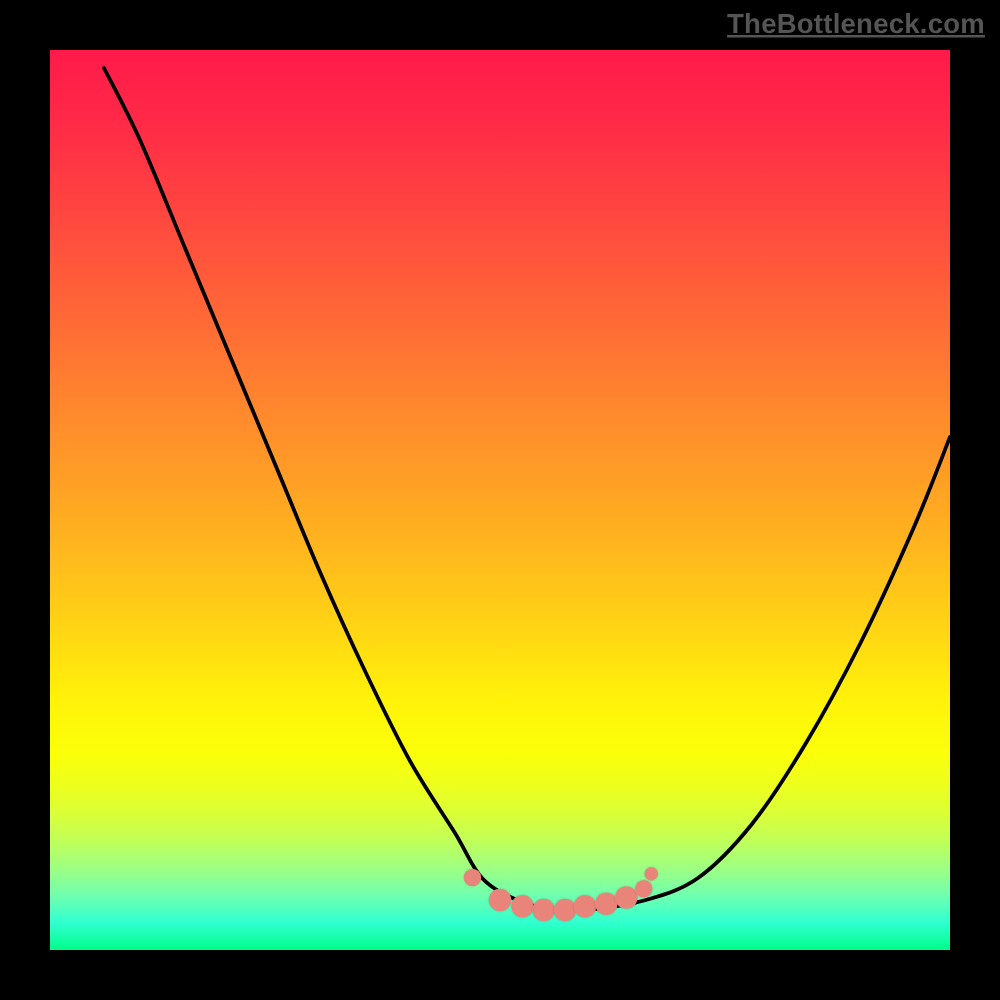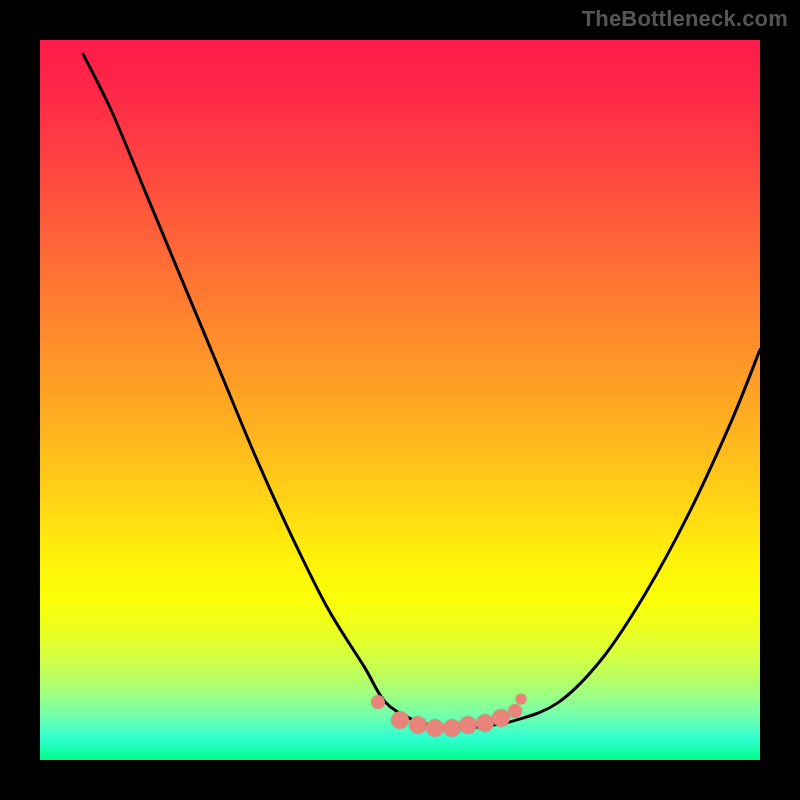--- a/index.html
+++ b/index.html
@@ -27,6 +27,7 @@
     letter-spacing: 0.2px;
     z-index: 10;
     user-select: none;
+    text-decoration: underline;
   }
   .plot-area {
     position: absolute;

